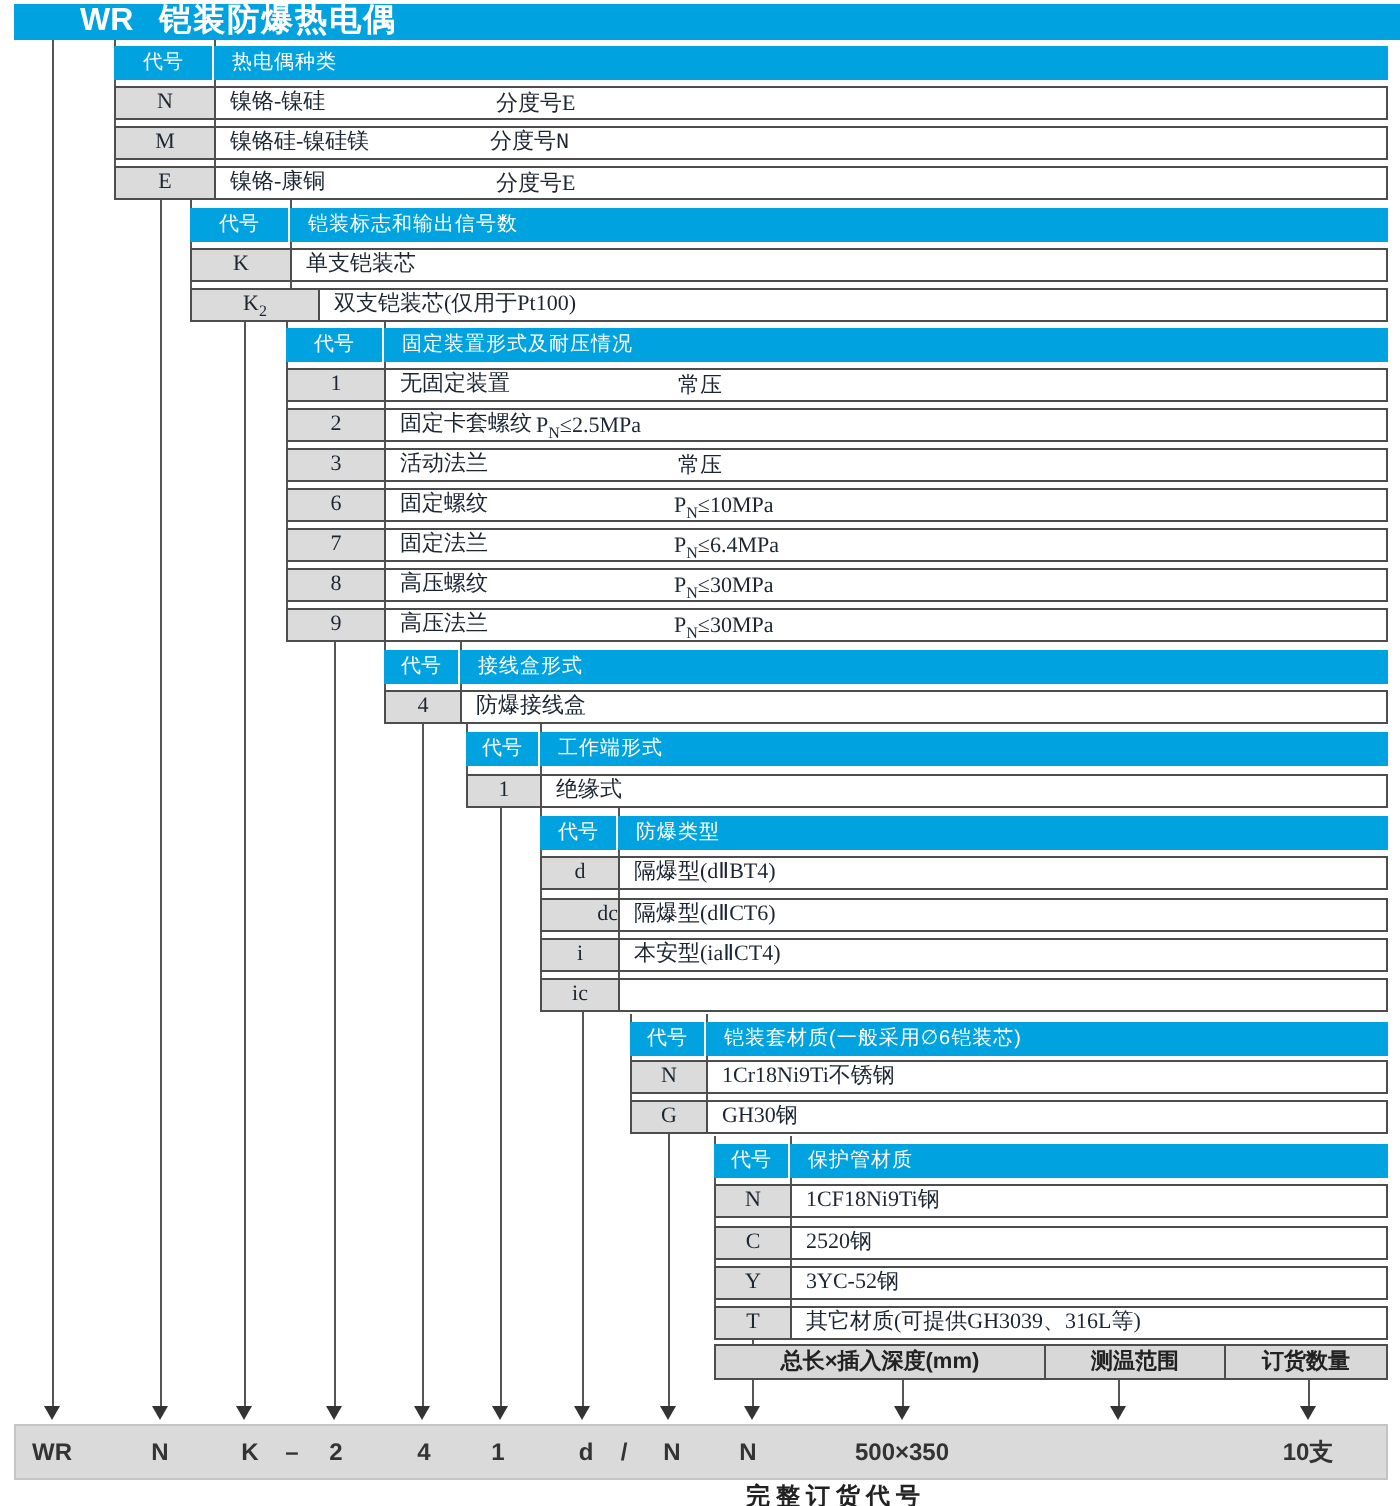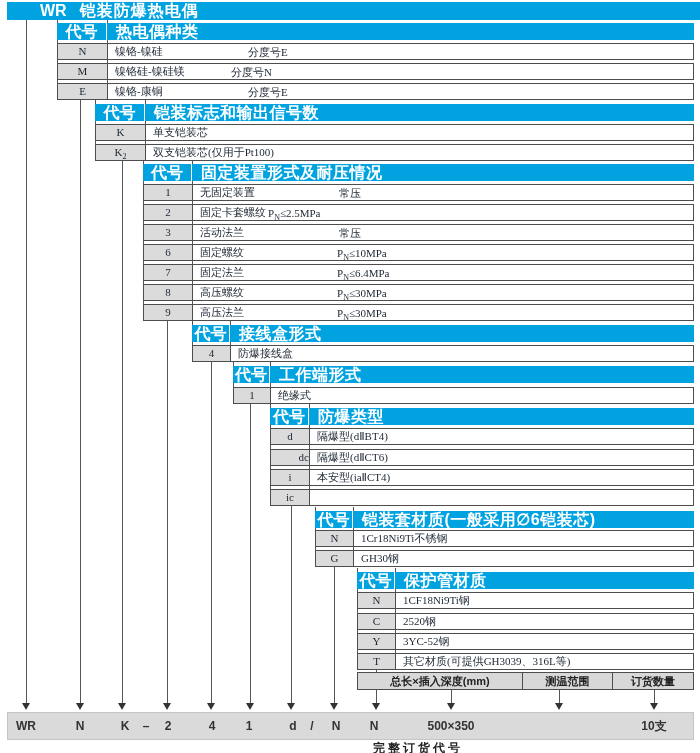--- a/index.html
+++ b/index.html
@@ -12,7 +12,7 @@
   .tbl{position:absolute;z-index:1;}
   .vline{position:absolute;width:1px;background:#555;z-index:0;}
   .thead{position:absolute;left:0;top:0;width:100%;height:17px;background:#00a3e0;color:#fff;
-         font-size:16px;font-weight:bold;line-height:17px;display:flex;z-index:2;box-sizing:border-box;}
+         font-size:10px;font-weight:normal;line-height:17px;display:flex;z-index:2;box-sizing:border-box;}
   .hcode{display:block;text-align:center;border-right:1px solid #fff;box-sizing:border-box;flex:none;}
   .hcat{padding-left:9px;letter-spacing:0.5px;white-space:nowrap;}
   .trow{position:absolute;left:0;width:100%;height:17px;display:flex;background:#fff;

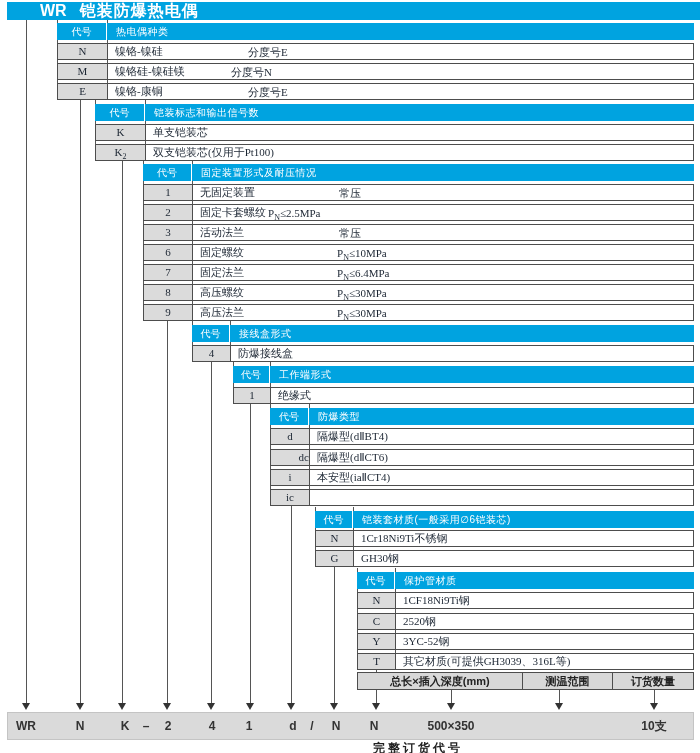--- a/index.html
+++ b/index.html
@@ -84,7 +84,7 @@
     </div>
     <div class="trow" style="top:40px;">
       <span class="tc" style="width:50px;">M</span>
-      <span class="td"><span>镍铬硅-镍硅镁</span><span class="x2" style="left:123px;">分度号N</span></span>
+      <span class="td"><span>镍铬硅-镍硅镁</span><span class="x2" style="left:137px;font-family:Liberation Mono, monospace;">分度号N</span></span>
     </div>
     <div class="trow" style="top:60px;">
       <span class="tc" style="width:50px;">E</span>

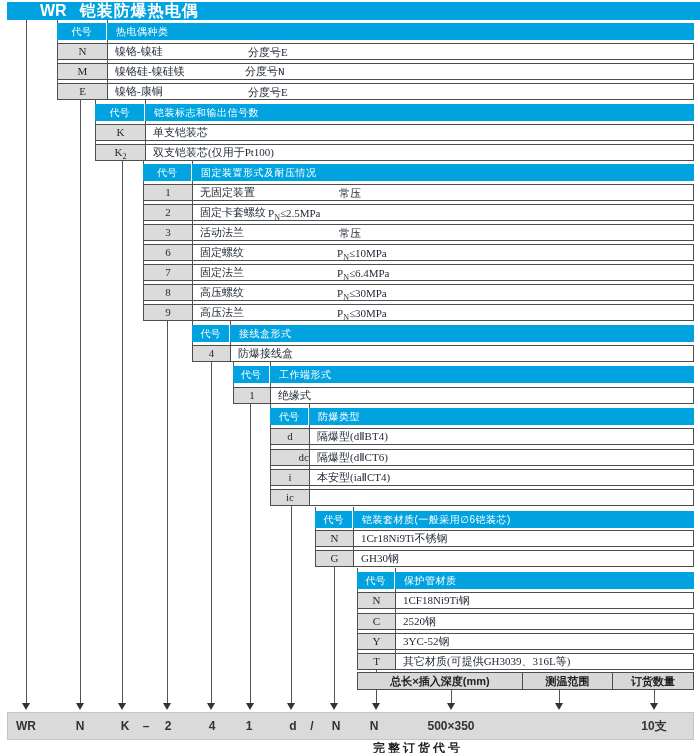--- a/index.html
+++ b/index.html
@@ -104,7 +104,7 @@
       <span class="td">单支铠装芯</span>
     </div>
     <div class="trow" style="top:40px;">
-      <span class="tc" style="width:50px;text-align:center;"><span>K</span><sub>2</sub></span>
+      <span class="tc" style="width:64px;text-align:center;"><span>K</span><sub>2</sub></span>
       <span class="td">双支铠装芯(仅用于Pt100)</span>
     </div>
   </div>

